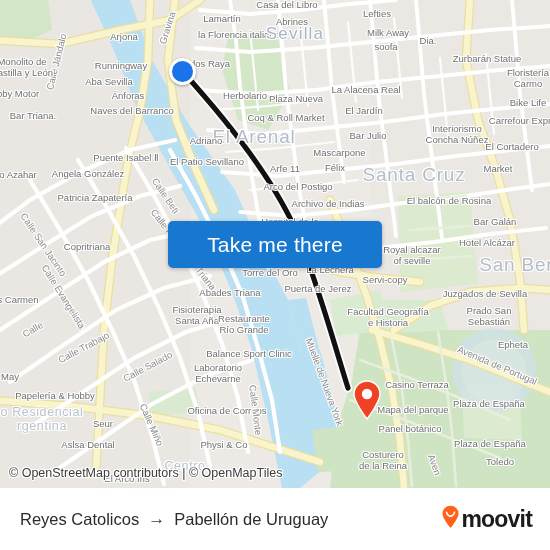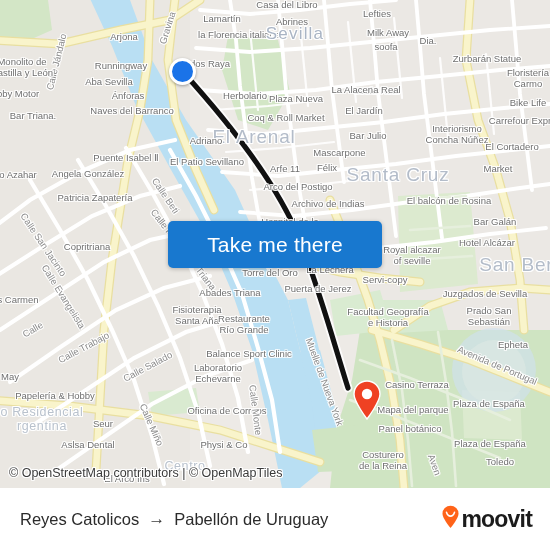--- a/index.html
+++ b/index.html
@@ -328,7 +328,7 @@
         <div class="lbl poi" style="left: 368px; top: 136px; transform: translate(-50%, -50%);">Bar Julio</div>
         <div class="lbl poi" style="left: 316px; top: 153px; transform: translate(-50%, -50%); padding-left: 47px;">Mascarpone</div>
         <div class="lbl poi" style="left: 285px; top: 169px; transform: translate(-50%, -50%);">Arfe 11</div>
-        <div class="lbl poi" style="left: 327px; top: 168px; transform: translate(-50%, -50%);">Félix</div>
+        <div class="lbl poi" style="left: 335px; top: 168px; transform: translate(-50%, -50%);">Félix</div>
         <div class="lbl poi" style="left: 298px; top: 187px; transform: translate(-50%, -50%);">Arco del Postigo</div>
         <div class="lbl poi" style="left: 328px; top: 204px; transform: translate(-50%, -50%);">Archivo de Indias</div>
         <div class="lbl poi" style="left: 290px; top: 222px; transform: translate(-50%, -50%);">Hospital de la</div>

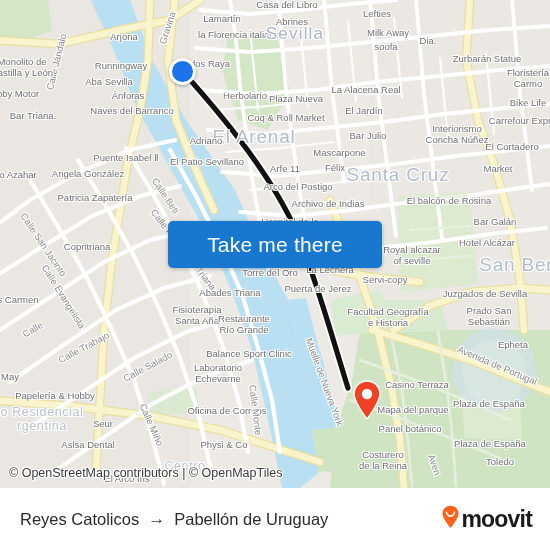--- a/index.html
+++ b/index.html
@@ -349,7 +349,7 @@
         <div class="lbl poi" style="left: 520px; top: 121px; transform: translate(-50%, -50%);">Carrefour Expr</div>
         <div class="lbl poi" style="left: 457px; top: 135px; transform: translate(-50%, -50%);">Interiorismo<br>Concha Núñez</div>
         <div class="lbl poi" style="left: 512px; top: 147px; transform: translate(-50%, -50%);">El Cortadero</div>
-        <div class="lbl area2" style="left: 398px; top: 175px; transform: translate(-50%, -50%);">Santa Cruz</div>
+        <div class="lbl area2" style="left: 414px; top: 175px; transform: translate(-50%, -50%);">Santa Cruz</div>
         <div class="lbl poi" style="left: 498px; top: 169px; transform: translate(-50%, -50%);">Market</div>
         <div class="lbl poi" style="left: 449px; top: 201px; transform: translate(-50%, -50%);">El balcón de Rosina</div>
         <div class="lbl poi" style="left: 495px; top: 222px; transform: translate(-50%, -50%);">Bar Galán</div>

